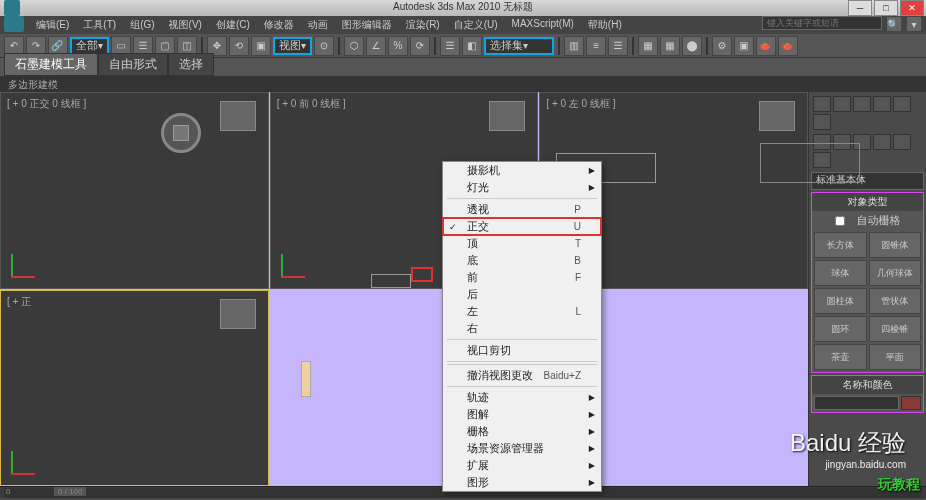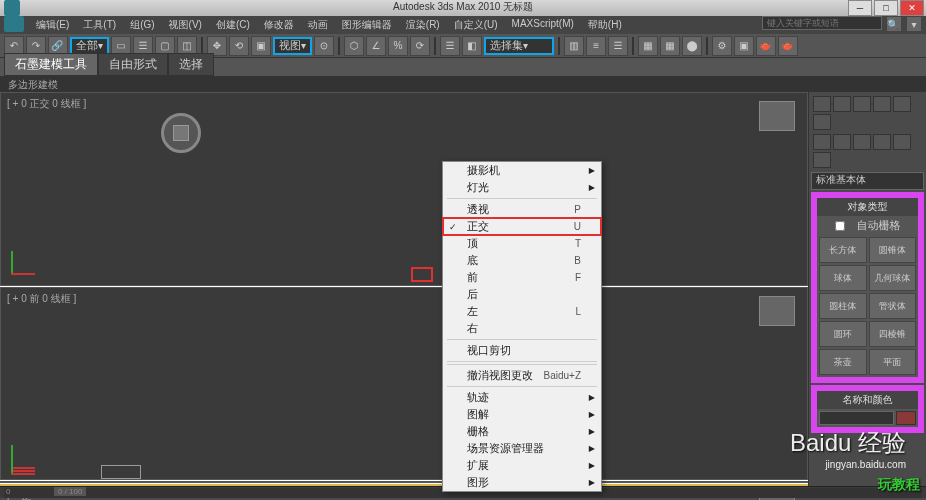--- a/index.html
+++ b/index.html
@@ -24,7 +24,7 @@
 .ribbon-tab.active{background:#666;color:#fff}
 .sub-ribbon{height:16px;background:#333;color:#aaa;font-size:10px;padding:2px 8px}
 .main-area{display:flex;height:394px}
-.viewports{flex:1;display:grid;grid-template-columns:1fr;grid-template-rows:1fr 1fr;gap:1px;background:#ffffff;position:relative}
+.viewports{flex:1;display:grid;grid-template-columns:1fr 1fr 1fr;grid-template-rows:1fr 1fr;gap:1px;background:#c4b5fd;position:relative}
 .viewport{background:#3a3a3a;position:relative;border:1px solid #555}
 .viewport.active{border:1px solid #d8b848}
 .vp-label{position:absolute;top:4px;left:6px;color:#aaa;font-size:10px}

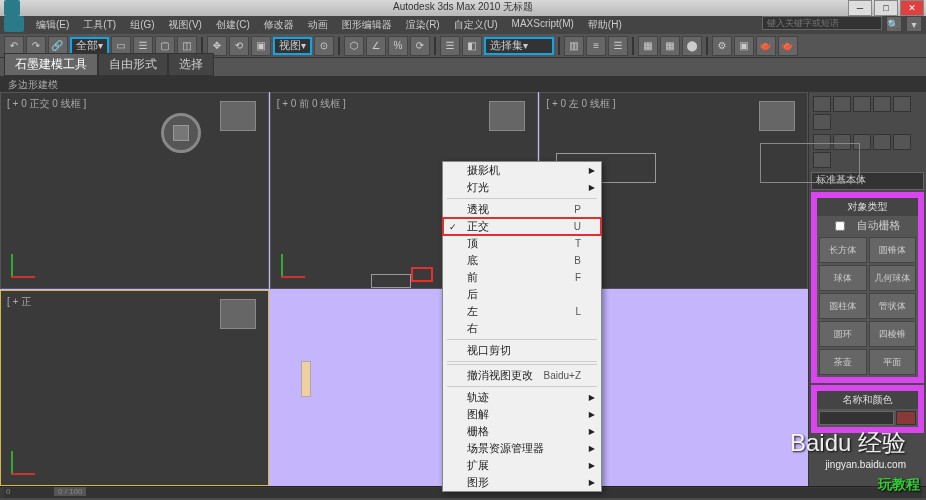--- a/index.html
+++ b/index.html
@@ -39,7 +39,7 @@
 .rp-icons{display:flex;gap:2px;padding:2px;flex-wrap:wrap}
 .rp-icon{width:18px;height:16px;background:#555;border:1px solid #333}
 .rp-dropdown{width:100%;height:18px;background:#333;border:1px solid #666;color:#ccc;font-size:10px;padding:0 4px;margin:2px 0}
-.rp-section{background:#555;border:6px solid #d946ef;margin:2px 0}
+.rp-section{background:#555;border:1px solid #d946ef;margin:2px 0}
 .rp-header{background:#444;color:#ddd;font-size:10px;padding:2px 4px;text-align:center}
 .rp-buttons{display:grid;grid-template-columns:1fr 1fr;gap:2px;padding:2px}
 .rp-btn{height:26px;background:#666;border:1px solid #444;color:#ccc;font-size:9px;display:flex;align-items:center;justify-content:center}

